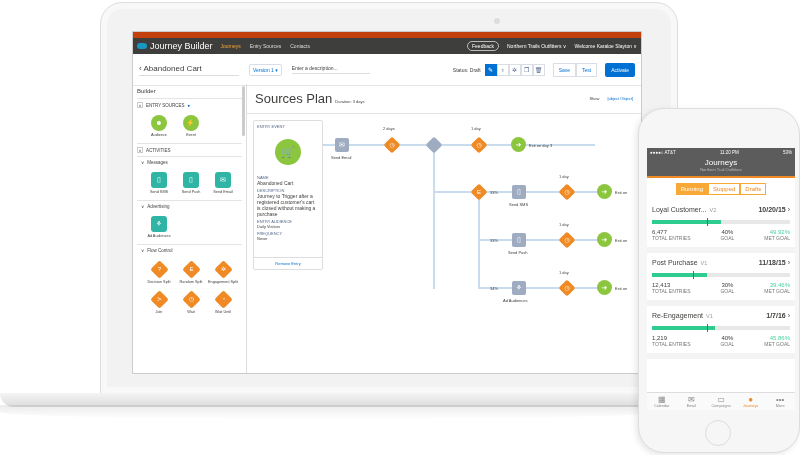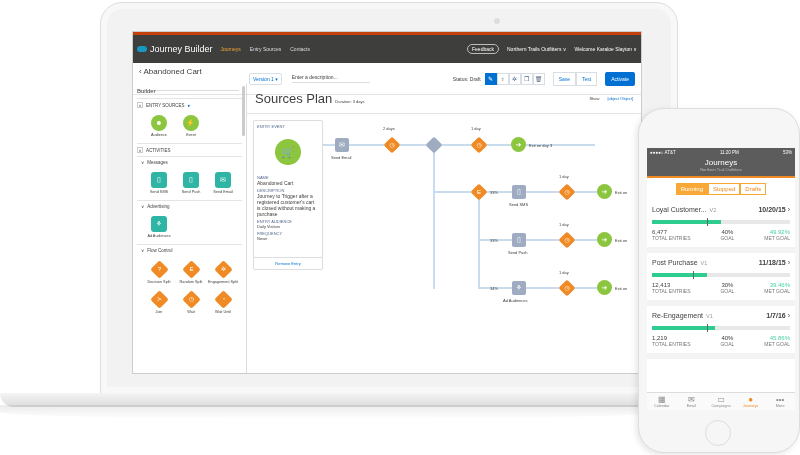--- a/index.html
+++ b/index.html
@@ -9,7 +9,7 @@
 .base{position:absolute;left:0;top:393px;width:690px;height:14px;background:linear-gradient(#f4f4f4,#dcdcdc);border-radius:0 0 40px 40px}
 .base2{position:absolute;left:0;top:405px;width:660px;height:14px;background:linear-gradient(rgba(0,0,0,.08),rgba(0,0,0,0));border-radius:0 0 50% 50%}
 .screen{position:absolute;left:132px;top:31px;width:510px;height:343px;background:#fff;overflow:hidden;border:1px solid #ccc}
-.topbar{height:18px;background:#3e3e3c;border-top:3px solid #c2410c;display:flex;align-items:center;padding:14px 4px;color:#fff;font-size:5px}
+.topbar{height:18px;background:#3e3e3c;border-top:6px solid #c2410c;display:flex;align-items:center;padding:8px 4px;color:#fff;font-size:5px}
 .topbar .brand{font-size:9px;display:flex;align-items:center;gap:3px;margin-right:8px}
 .cloud{width:10px;height:6px;border-radius:4px;background:#1798c1}
 .topbar .nav{margin-right:9px;color:#ddd}

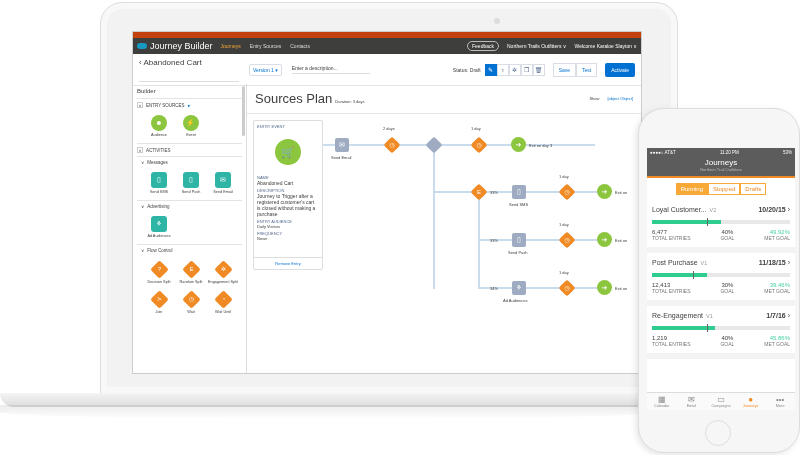--- a/index.html
+++ b/index.html
@@ -17,7 +17,7 @@
 .topbar .right{margin-left:auto;display:flex;gap:8px;align-items:center}
 .pill{border:1px solid #bbb;border-radius:6px;padding:1px 4px}
 .hdr{height:32px;display:flex;align-items:center;padding:0 6px;border-bottom:1px solid #e4e4e4;font-size:5px;color:#3e3e3c}
-.hdr .title{font-size:8px;width:100px;border-bottom:1px solid #ddd;padding-bottom:14px}
+.hdr .title{font-size:8px;width:100px;border-bottom:1px solid #ddd;padding-bottom:2px}
 .hdr .ver{border:1px solid #d8dde6;color:#0070d2;padding:2px 3px;margin-left:10px;border-radius:2px}
 .hdr .desc{margin-left:10px;width:78px;border-bottom:1px solid #ddd;padding-bottom:2px}
 .hdr .status{margin-left:auto;margin-right:4px}

